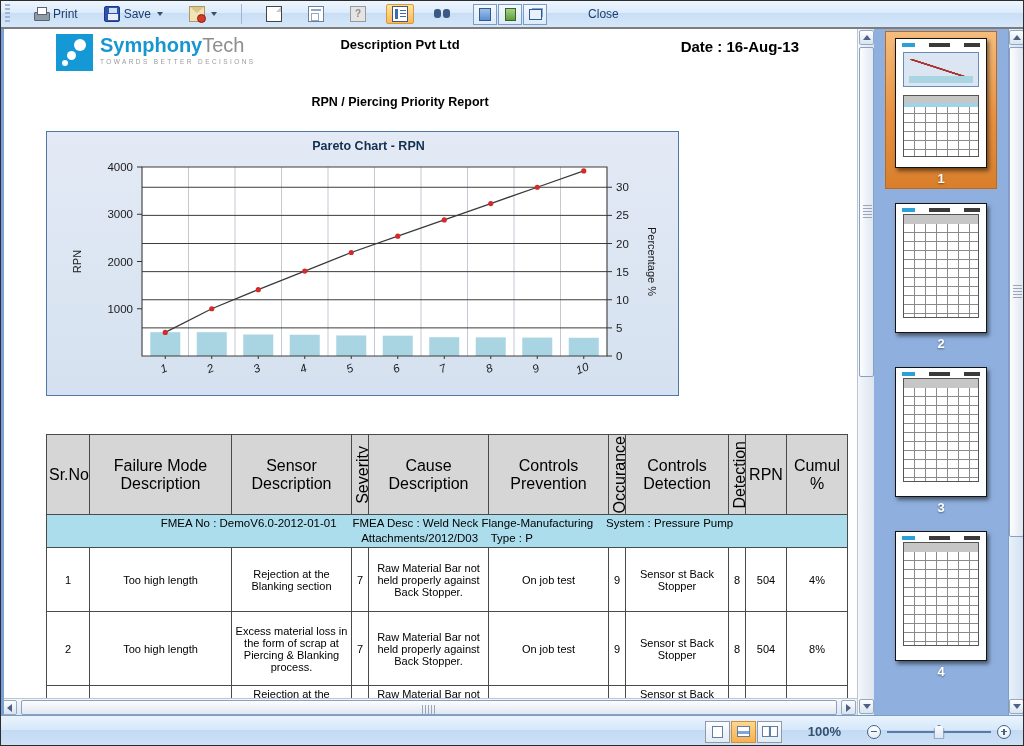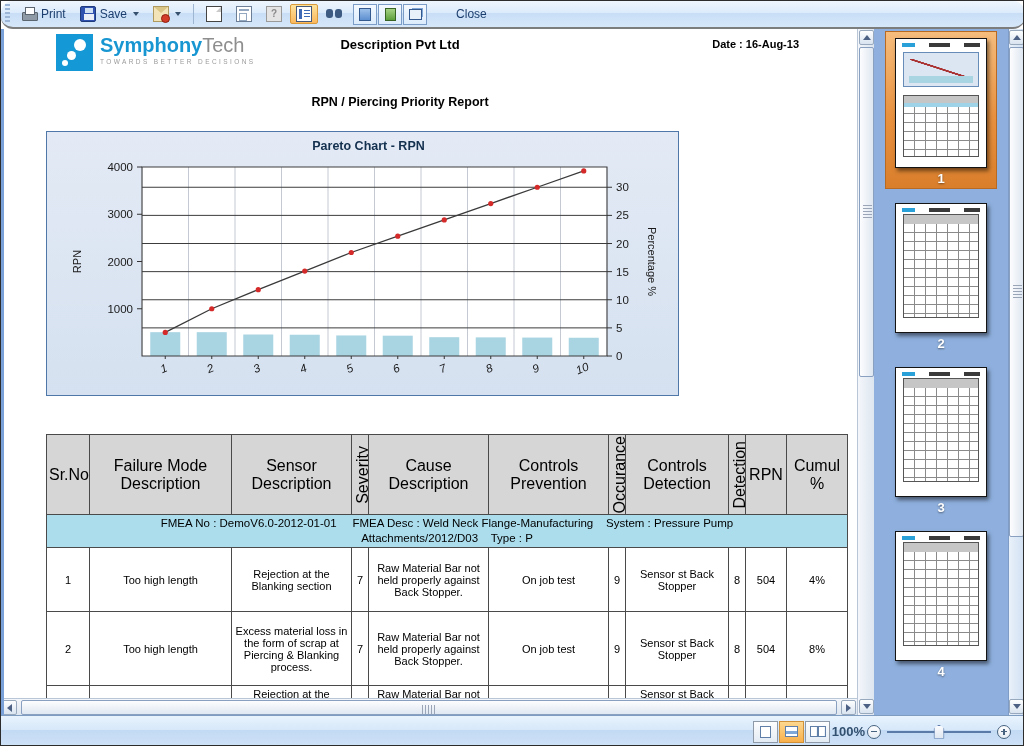--- a/index.html
+++ b/index.html
@@ -14,8 +14,8 @@
     position:absolute;left:0;top:0;width:1024px;height:28px;
     background:linear-gradient(#eef6fe 0%,#dcebfb 45%,#c8def6 46%,#d6e7f9 100%);
     border-bottom:2px solid #7d7d7d;
-    display:flex;align-items:center;gap:2px;padding:0 4px;
-    color:#1c3e6e;font-size:12px;border-radius:12px;
+    display:flex;align-items:center;gap:14px;padding:0 4px;
+    color:#1c3e6e;font-size:12px;
   }
   .tb-grip{width:5px;height:20px;margin-right:3px;
     background:repeating-linear-gradient(to bottom,#9db6d6 0 2px,transparent 2px 4px);}

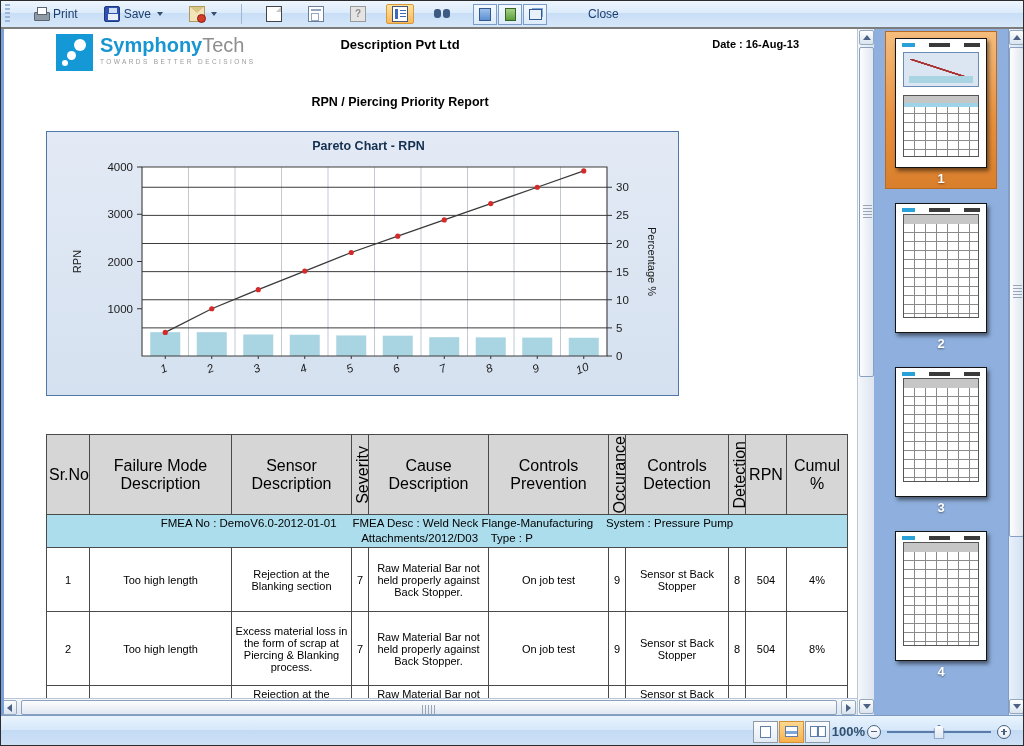--- a/index.html
+++ b/index.html
@@ -67,7 +67,7 @@
   .logo-name .t2{color:#8e8e8e;font-weight:normal;}
   .logo-tagline{font-size:6.5px;color:#9a9a9a;letter-spacing:2.4px;margin-top:2px;}
   .rpt-company{position:absolute;left:0;right:58px;top:8px;text-align:center;font-size:13px;font-weight:bold;color:#000;}
-  .rpt-date{position:absolute;right:58px;top:9px;font-size:11px;font-weight:bold;color:#000;}
+  .rpt-date{position:absolute;right:58px;top:9px;font-size:15px;font-weight:bold;color:#000;}
   .rpt-title{position:absolute;left:0;right:58px;top:66px;text-align:center;font-size:12.5px;font-weight:bold;color:#000;}
   
   .chart-box{position:absolute;left:45px;top:102px;width:633px;height:265px;

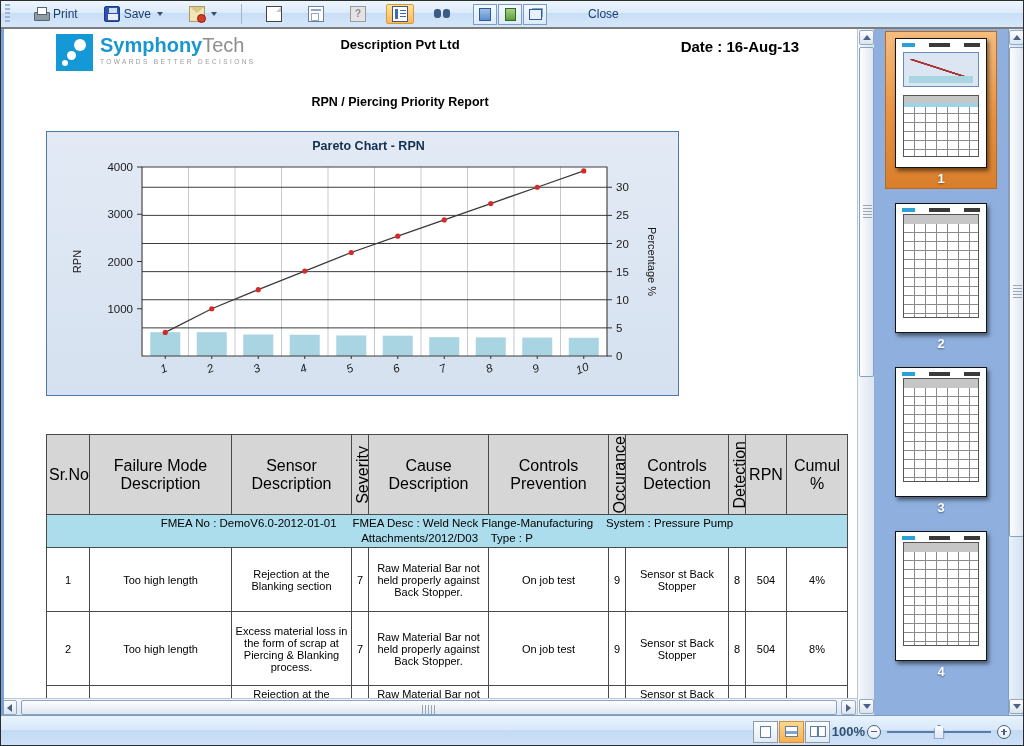--- a/index.html
+++ b/index.html
@@ -130,7 +130,7 @@
   .nav-cluster{display:flex;align-items:flex-end;gap:19px;margin-left:8px;margin-top:36px;}
   .nav-btn{width:22px;height:20px;display:flex;align-items:center;justify-content:center;}
   .page-label{font-weight:bold;font-size:12.5px;color:#32506f;margin:0 8px;}
-  .status-right{margin-left:auto;display:flex;align-items:center;gap:2px;margin-right:14px;}
+  .status-right{margin-left:auto;display:flex;align-items:center;gap:26px;margin-right:14px;}
   .zoom-views{display:flex;gap:1px;}
   .zv-btn{width:25px;height:22px;border:1px solid #8f9aa8;background:linear-gradient(#fcfdfe,#e3ebf4);display:flex;align-items:center;justify-content:center;}
   .zv-btn.active{background:linear-gradient(#fdd88f,#f9b04c);border-color:#cf9038;}

